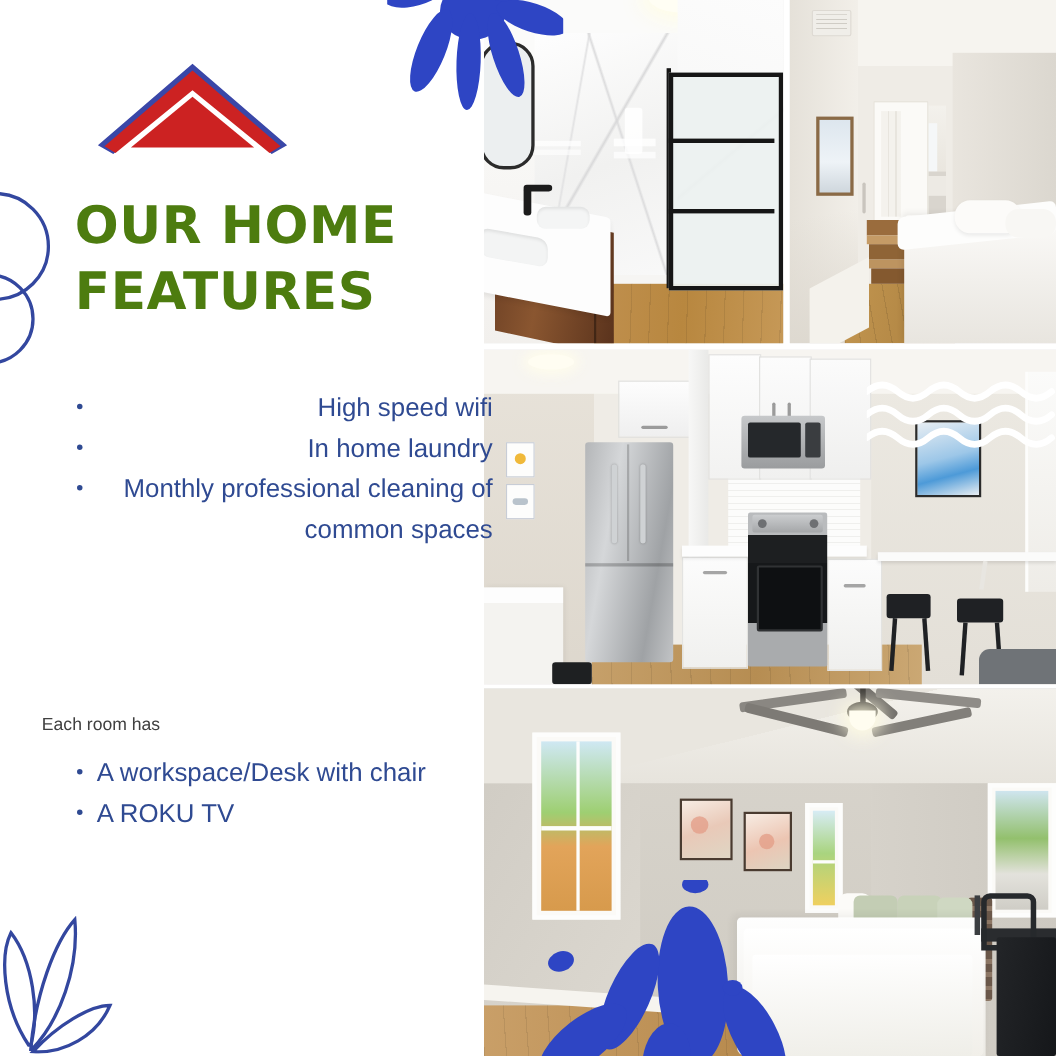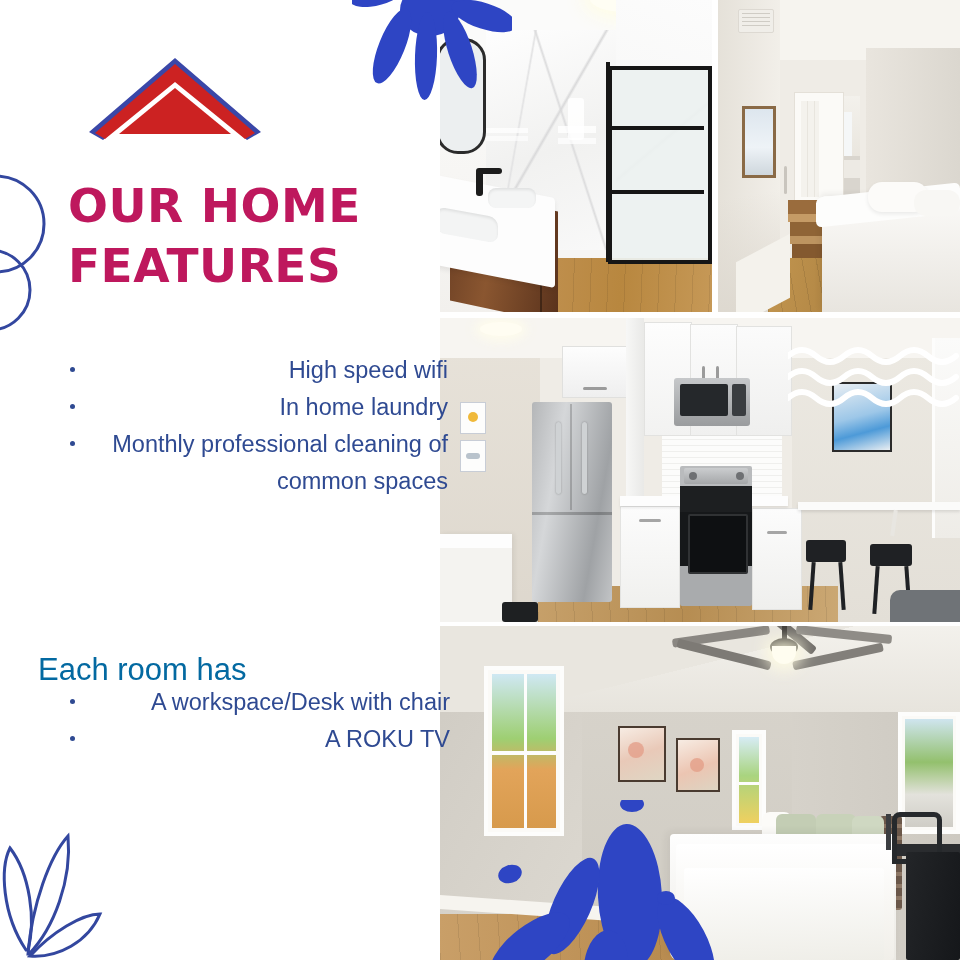--- a/index.html
+++ b/index.html
@@ -23,7 +23,7 @@
 
   .heading{
     position:absolute;left:68px;top:176px;width:360px;
-    color:#be185d;
+    color:#4d7c0f;
     font-weight:bold;
     font-size:47px;
     line-height:1.27;

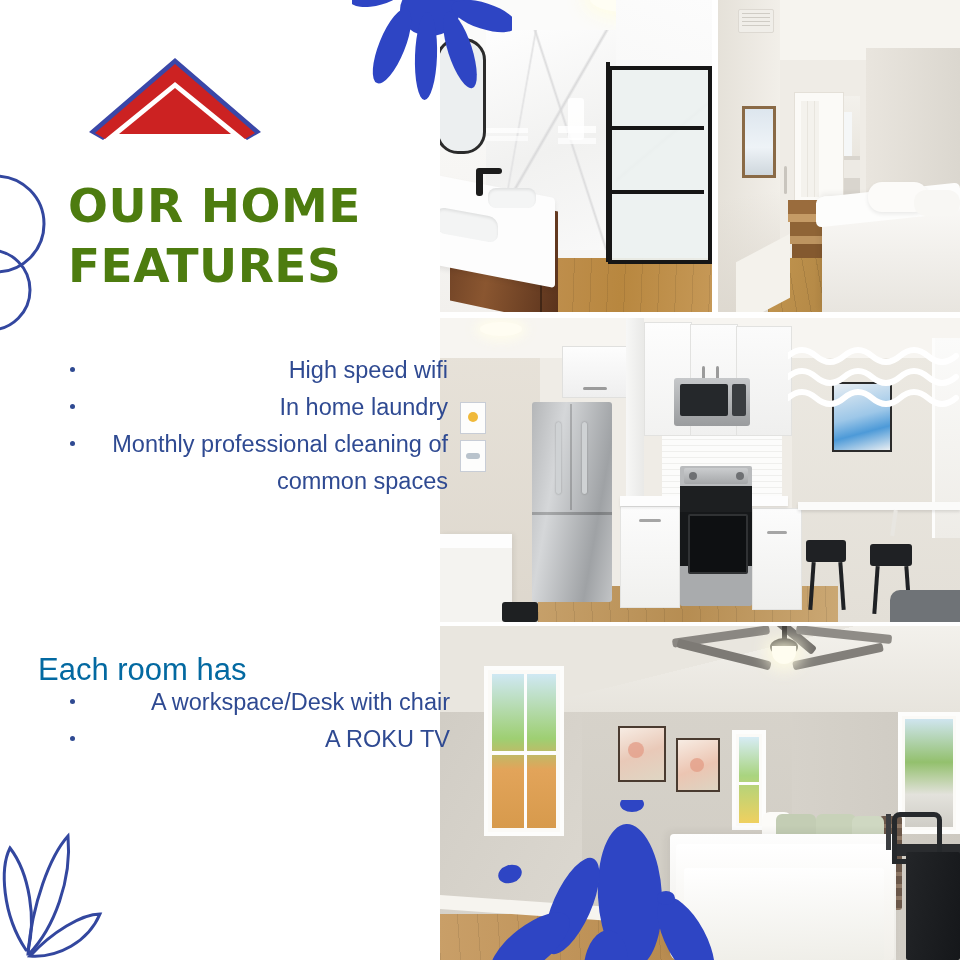--- a/index.html
+++ b/index.html
@@ -49,7 +49,7 @@
 
   .each-room-title{
     position:absolute;left:38px;top:650px;width:380px;
-    color:#0369a1;font-size:31px;line-height:1.3;
+    color:#404040;font-size:16px;line-height:1.3;
   }
 
   .room-list{

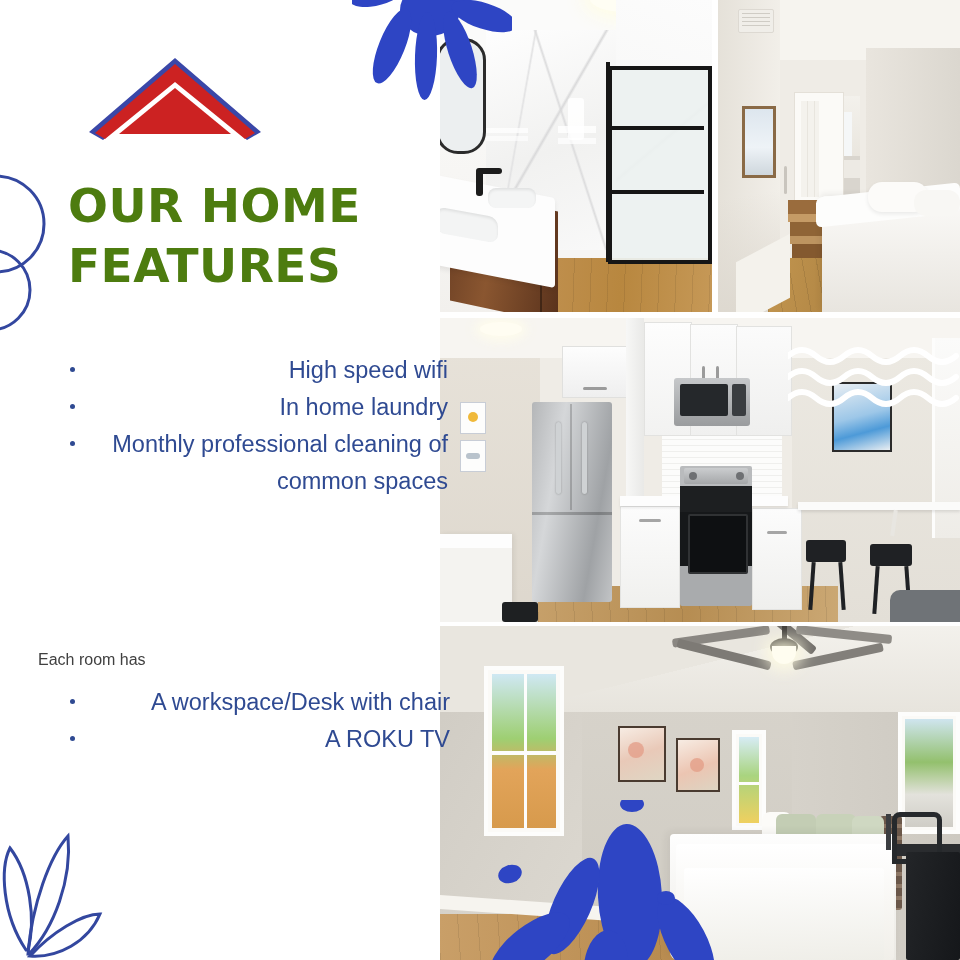--- a/index.html
+++ b/index.html
@@ -55,7 +55,7 @@
   .room-list{
     position:absolute;left:62px;top:684px;width:362px;
     margin:0;padding:0 0 0 26px;list-style:none;
-    color:#2f4a92;font-size:23.5px;line-height:1.58;text-align:right;
+    color:#2f4a92;font-size:23.5px;line-height:1.58;
   }
   .room-list li{position:relative;}
   .room-list li::before{

